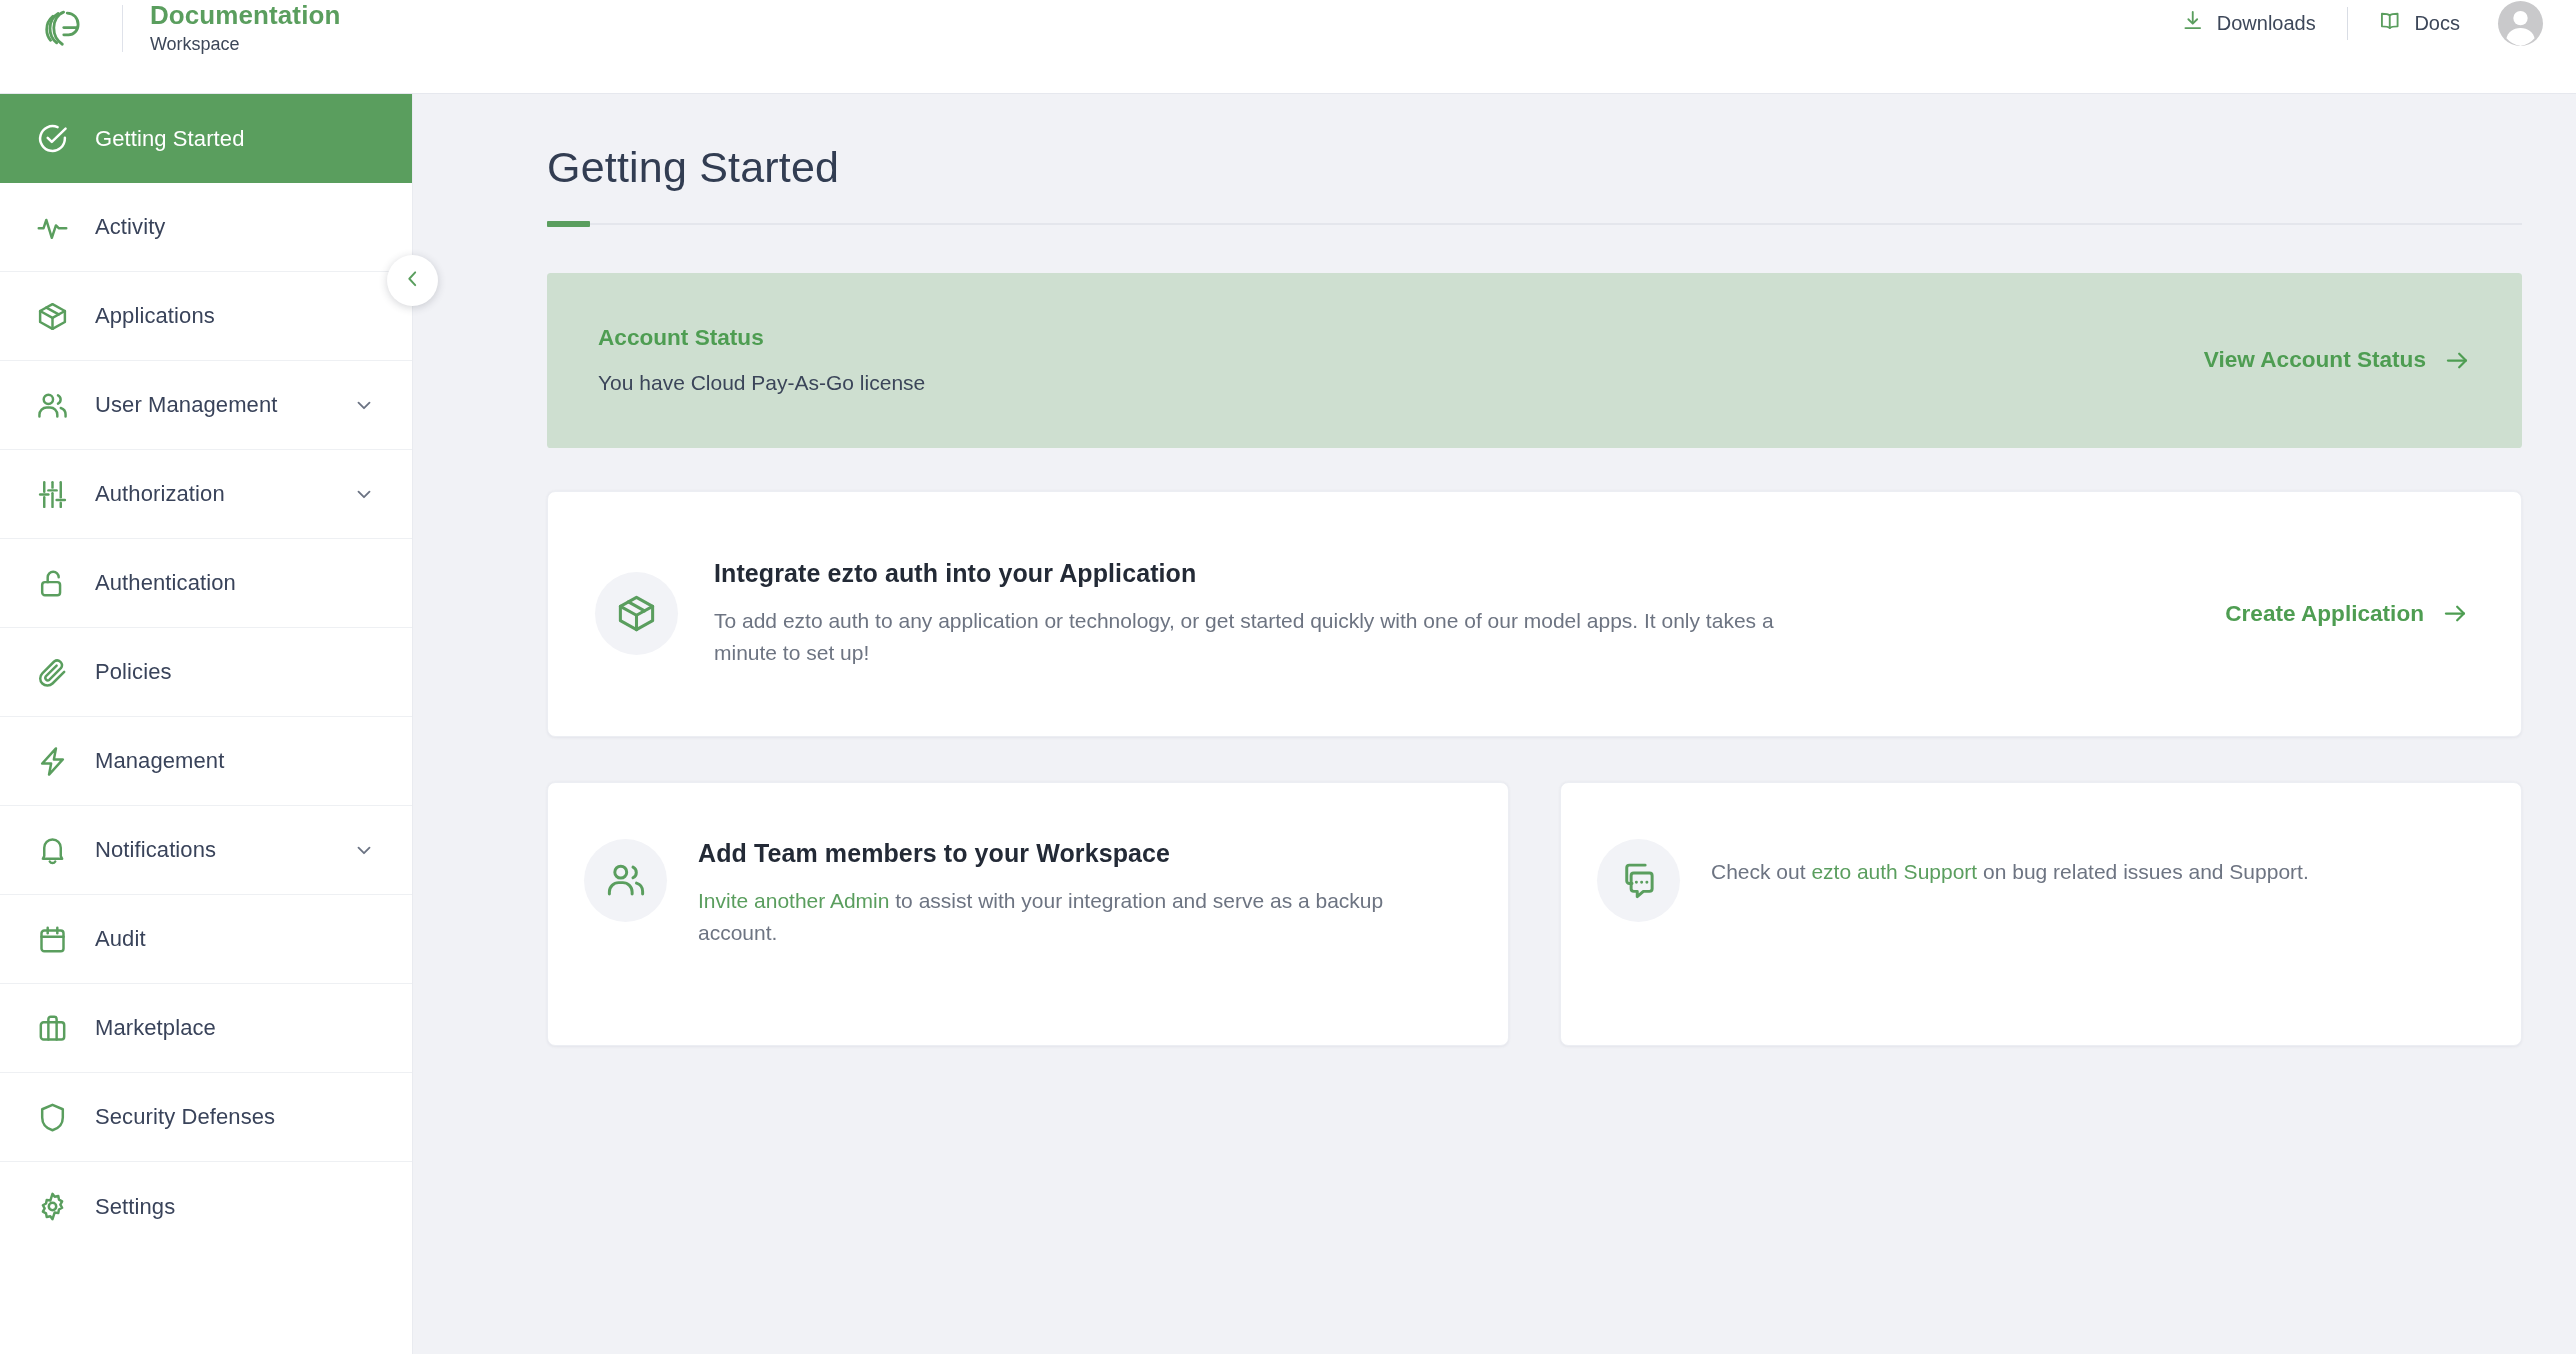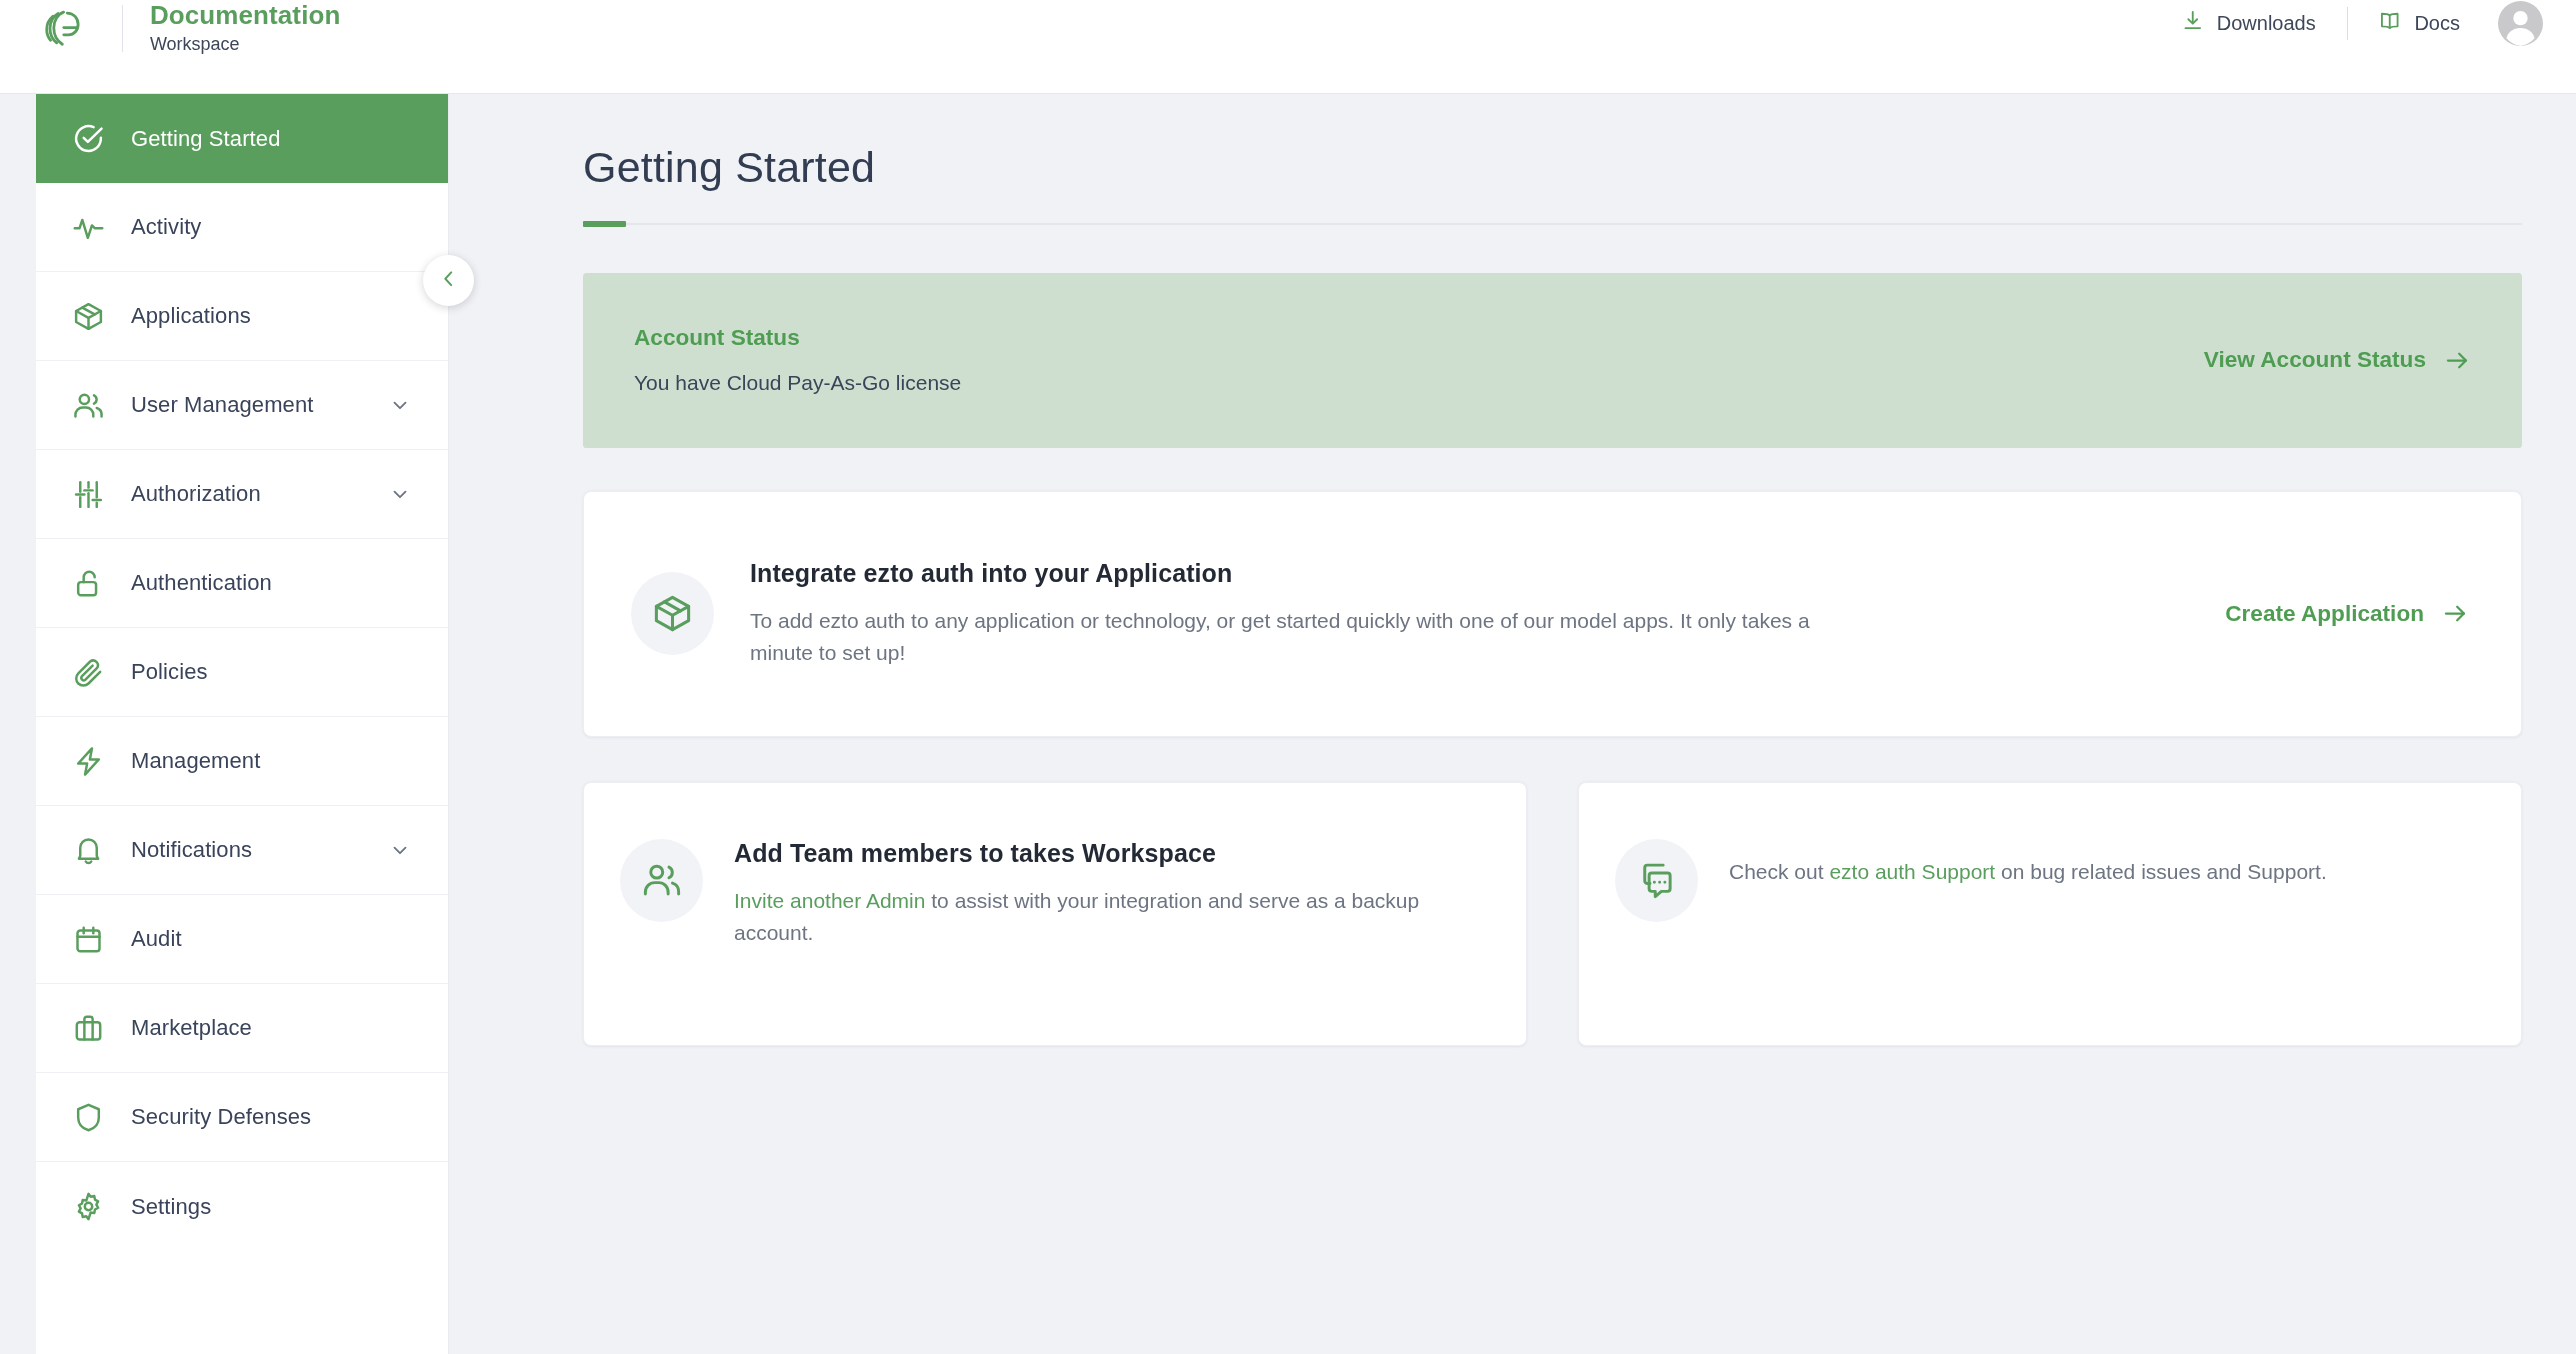--- a/index.html
+++ b/index.html
@@ -39,7 +39,7 @@
             display: flex; align-items: flex-end; justify-content: center; overflow: hidden; cursor: pointer; }
 
   
-  .body { flex: 1; display: flex; min-height: 0; position: relative; margin-left: 36px; }
+  .body { flex: 1; display: flex; min-height: 0; position: relative; }
 
   
   .sidebar {

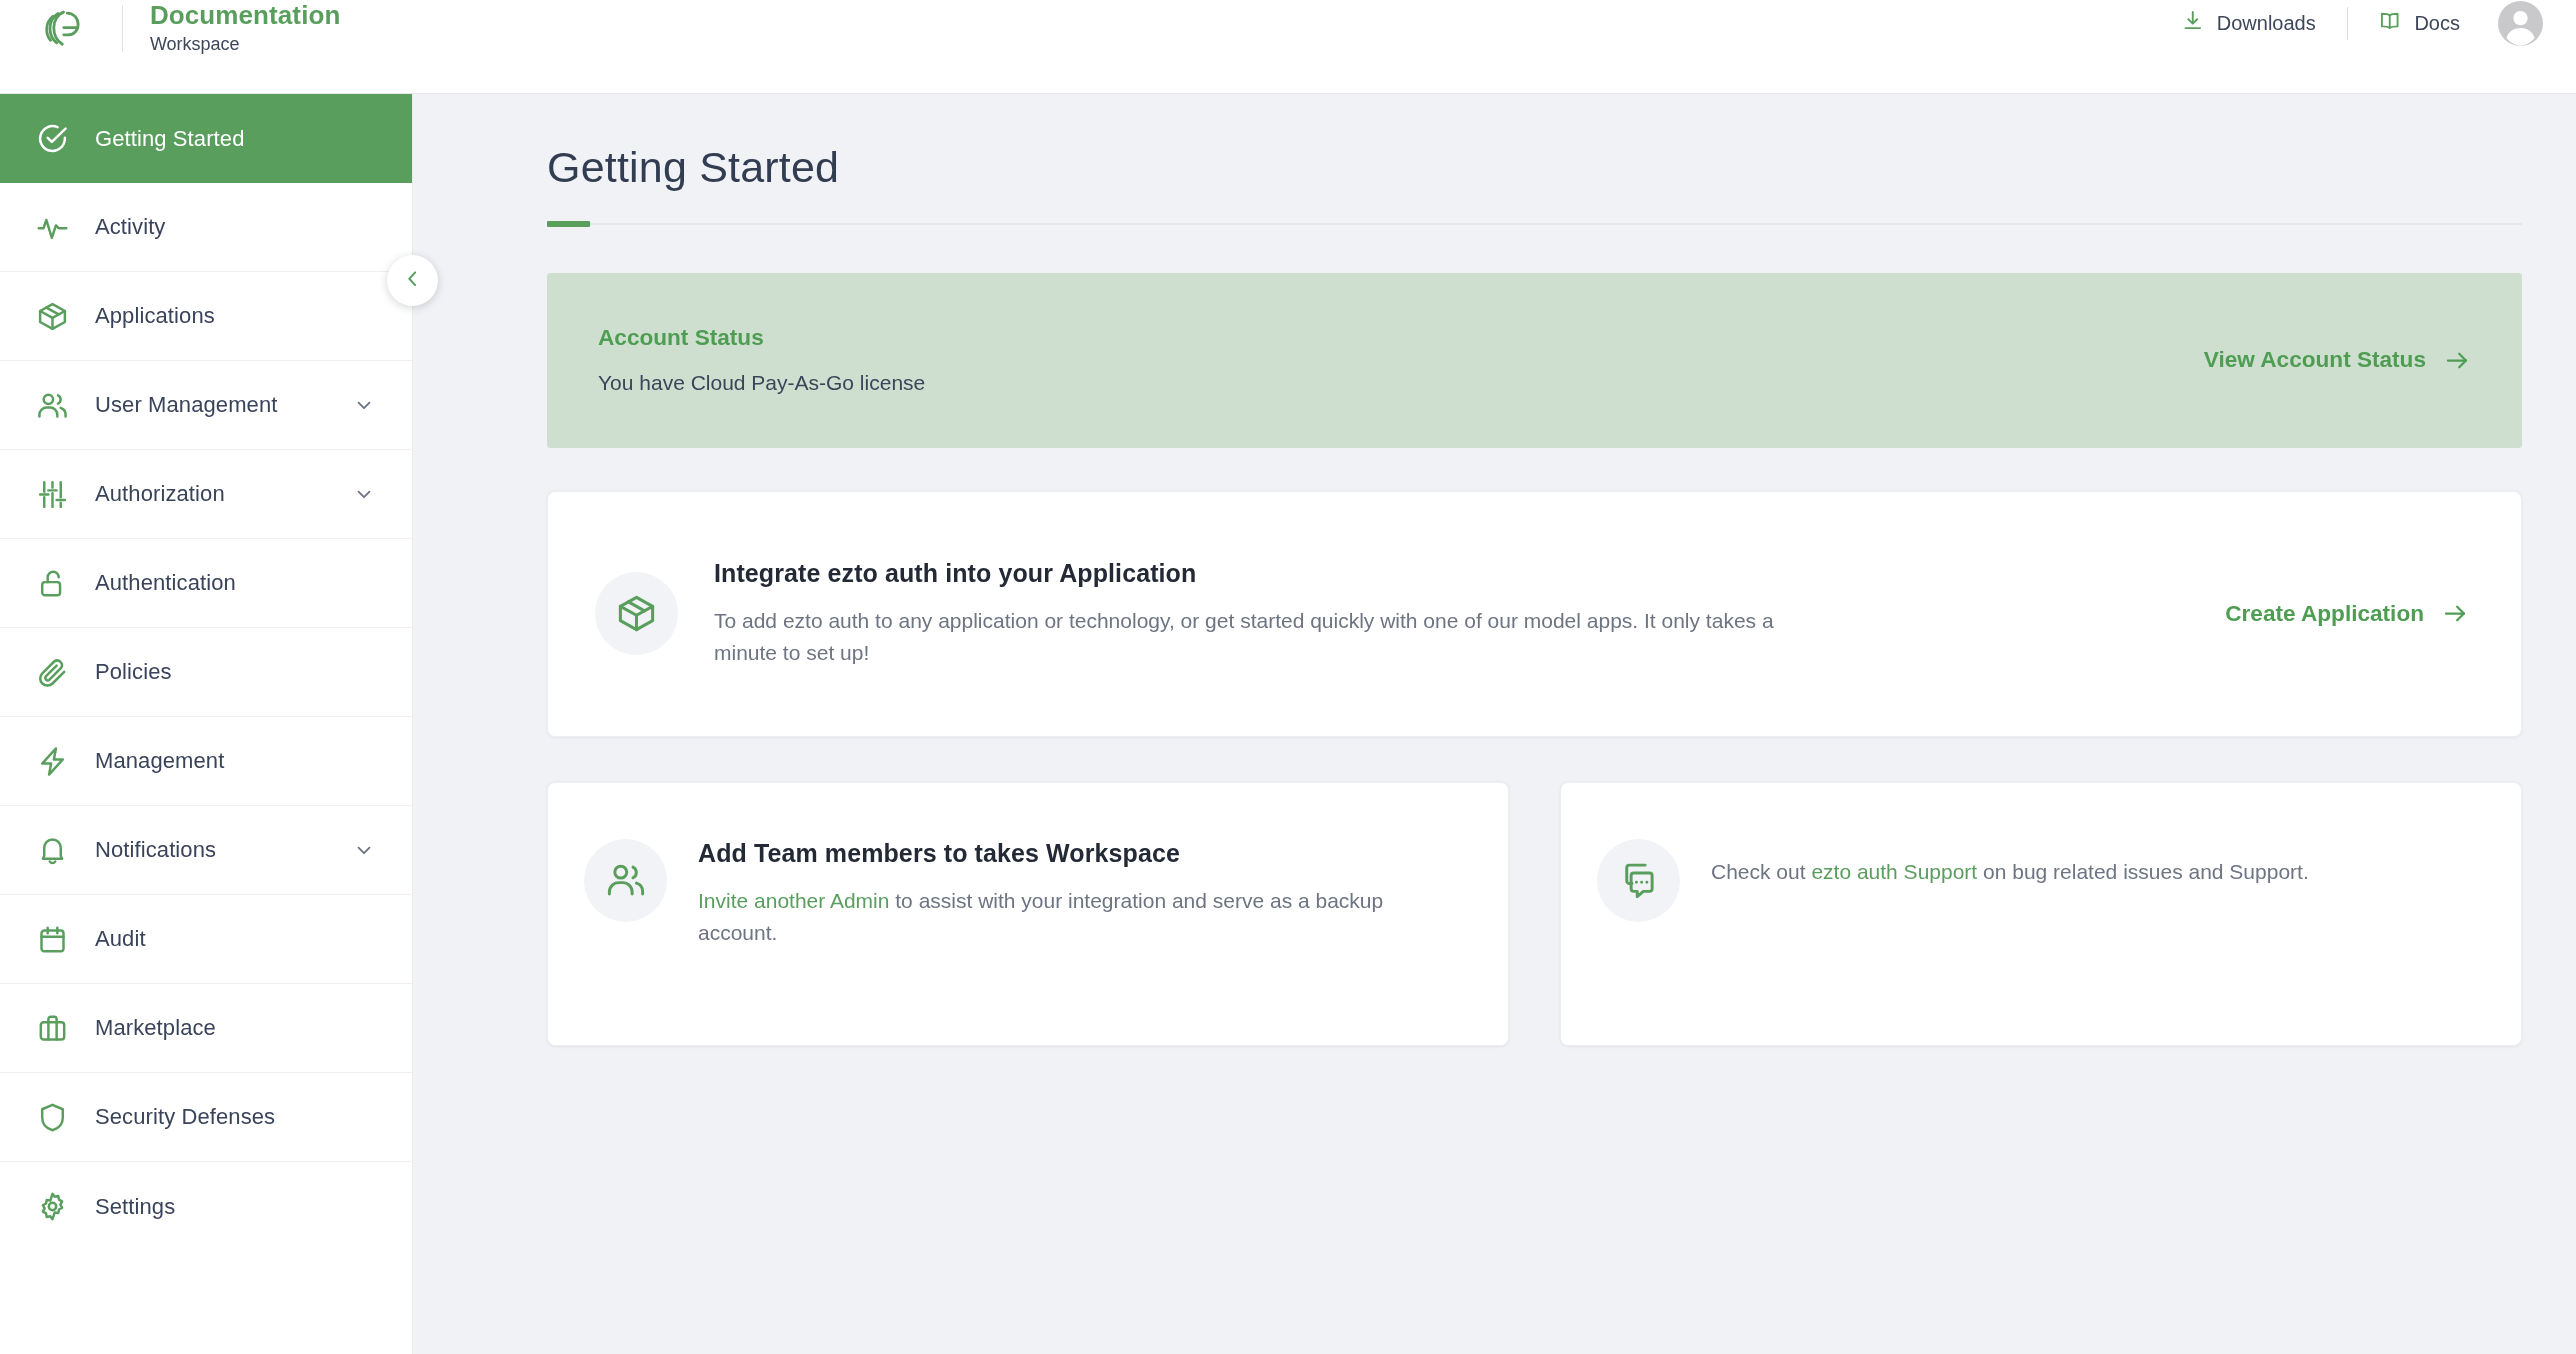--- a/index.html
+++ b/index.html
@@ -384,7 +384,7 @@
             </svg>
           </span>
           <div>
-            <div class="card-title">Add Team members to takes Workspace</div>
+            <div class="card-title">Add Team members to your Workspace</div>
             <div class="card-text"><span class="grn">Invite another Admin</span><span> to assist with your integration and serve as a backup account.</span></div>
           </div>
         </section>

